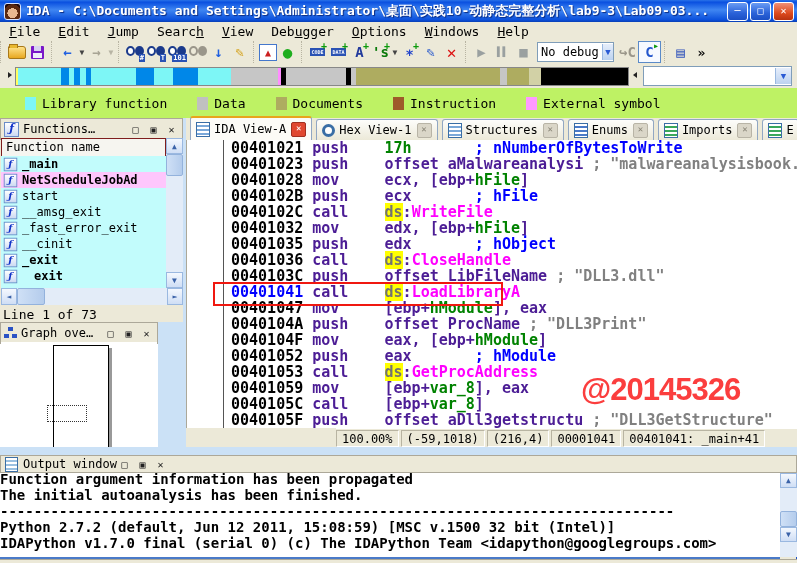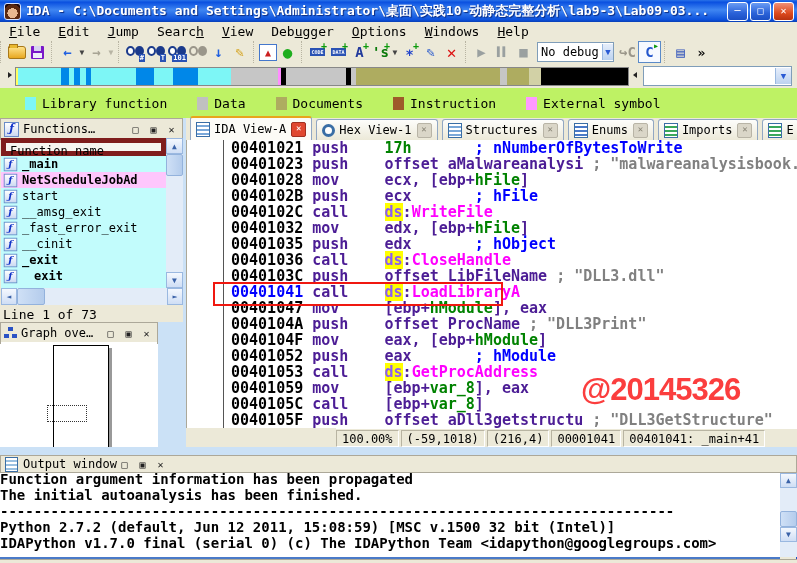--- a/index.html
+++ b/index.html
@@ -74,8 +74,8 @@
     color:#1233c8;font-style:italic;font-family:"DejaVu Serif",serif;font-size:11px;line-height:12px;
     text-align:center;font-weight:bold;flex:0 0 auto;}
   #functions-panel{position:absolute;left:0;top:0;width:183px;height:204px;background:#ece9d8;}
-  #func-colhdr{position:absolute;left:1px;top:20px;width:165px;height:18px;background:#f6f5f0;
-    border:5px solid #7f1d1d;box-sizing:border-box;padding:1px 4px;font-size:12px;}
+  #func-colhdr{position:absolute;left:1px;top:20px;width:165px;height:34px;background:#f6f5f0;
+    border:1px solid #7f1d1d;box-sizing:border-box;padding:1px 4px;font-size:12px;}
   #func-list{position:absolute;left:1px;top:38px;width:165px;height:132px;background:#c2fcfc;overflow:hidden;}
   .frow{height:16px;display:flex;align-items:center;background:#c2fcfc;font-size:12px;white-space:nowrap;}
   .frow .ficon{margin:0 4px 0 2px;transform:scale(.9);}

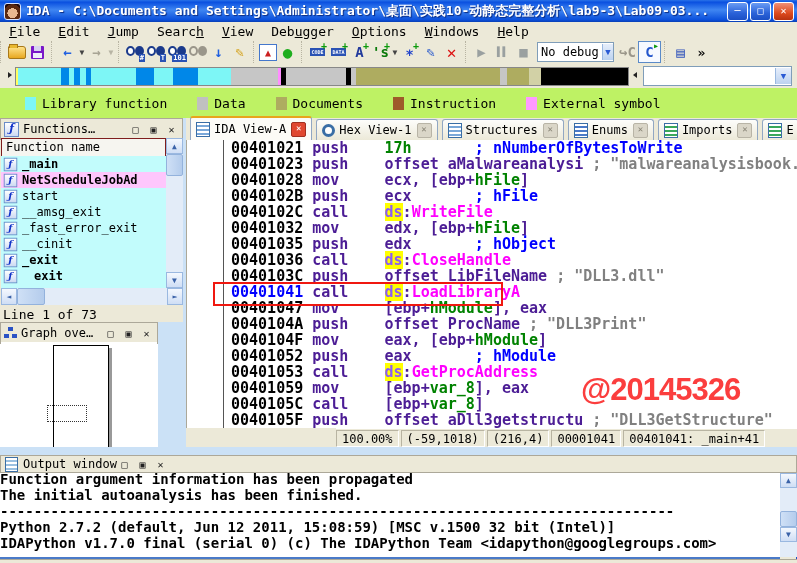--- a/index.html
+++ b/index.html
@@ -126,7 +126,7 @@
   .c-m{color:#4c1d95;}
   .c-n{color:#008200;}
   .c-i{color:#ff00ff;}
-  .c-ds{color:#8b5cf6;background:#ffff00;}
+  .c-ds{color:#737373;background:#ffff00;}
   .c-cb{color:#0000ff;}
   .c-cs{color:#808080;}
   #redbox{position:absolute;left:26px;top:142px;width:286px;height:20px;border:2px solid #f01810;}

